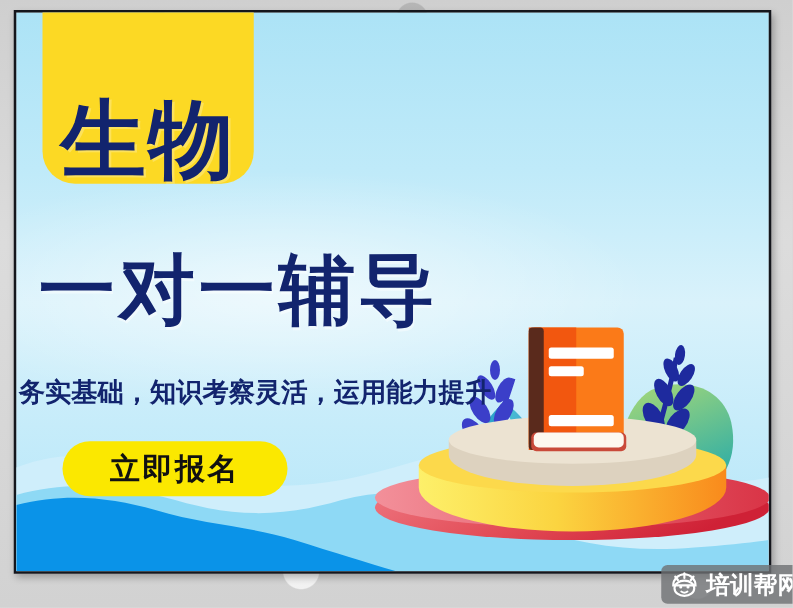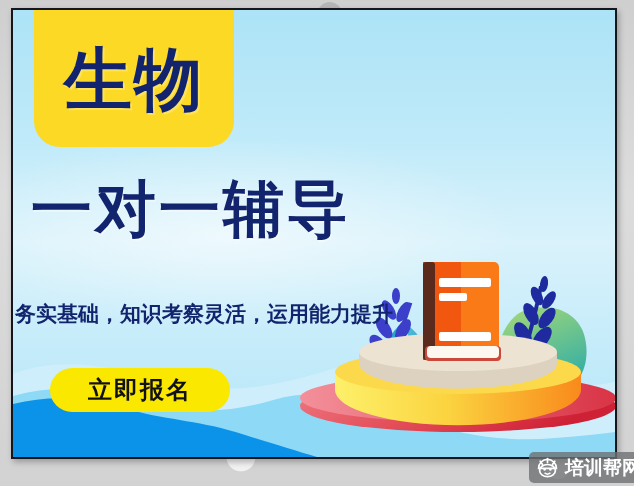--- a/index.html
+++ b/index.html
@@ -57,12 +57,12 @@
     position: absolute;
     left: 21px;
     top: -4px;
-    width: 200px;
+    width: 169px;
     height: 141px;
     background: #fcd924;
     border-radius: 0 0 26px 26px;
     display: flex;
-    align-items: center;
+    align-items: flex-end;
     justify-content: center;
   }
   #subject-badge .txt {

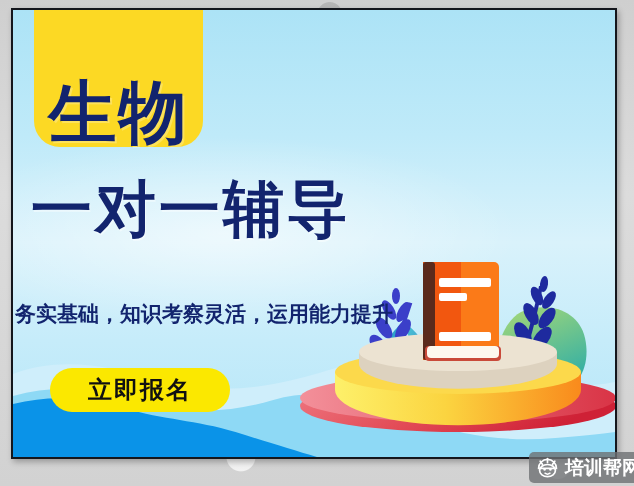--- a/index.html
+++ b/index.html
@@ -80,7 +80,7 @@
   #headline {
     position: absolute;
     left: 18px;
-    top: 168px;
+    top: 192px;
     font-family: "DejaVu Sans", "Liberation Sans", sans-serif;
     font-size: 61px;
     font-weight: bold;

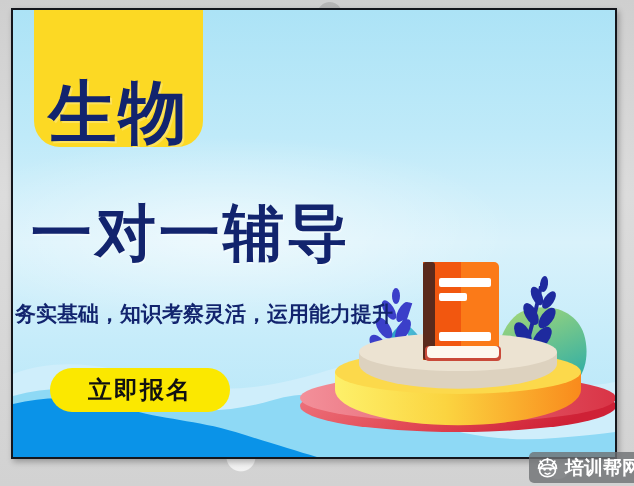--- a/index.html
+++ b/index.html
@@ -117,7 +117,6 @@
     align-items: center;
     justify-content: center;
     cursor: pointer;
-    margin-top: 15px;
   }
   #cta-button .txt {
     font-family: "DejaVu Sans", "Liberation Sans", sans-serif;

